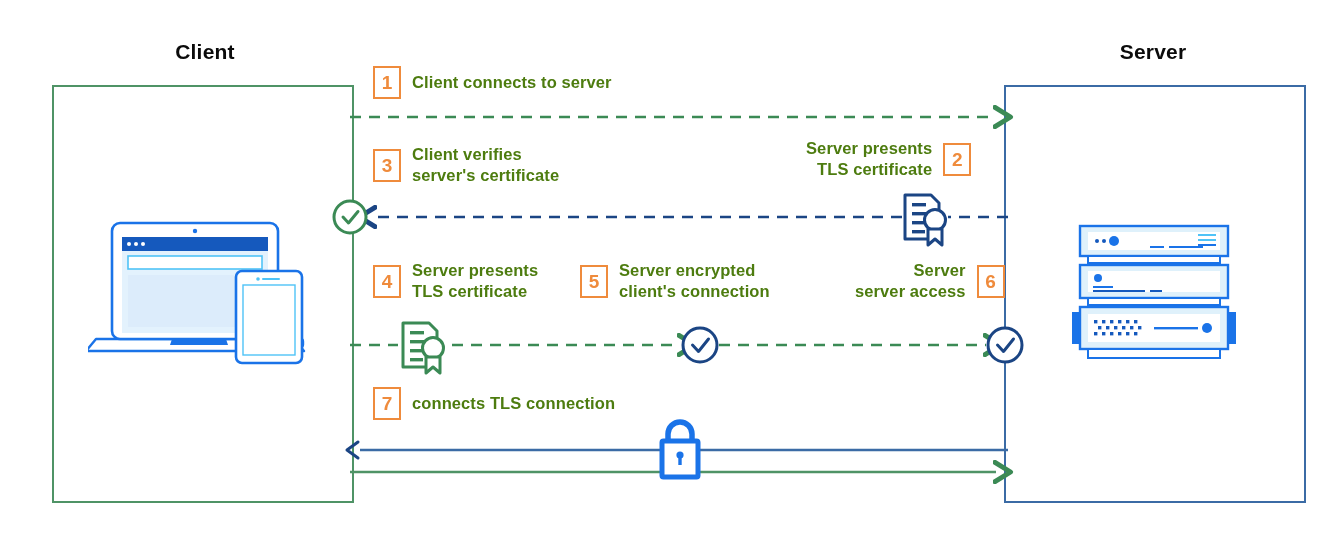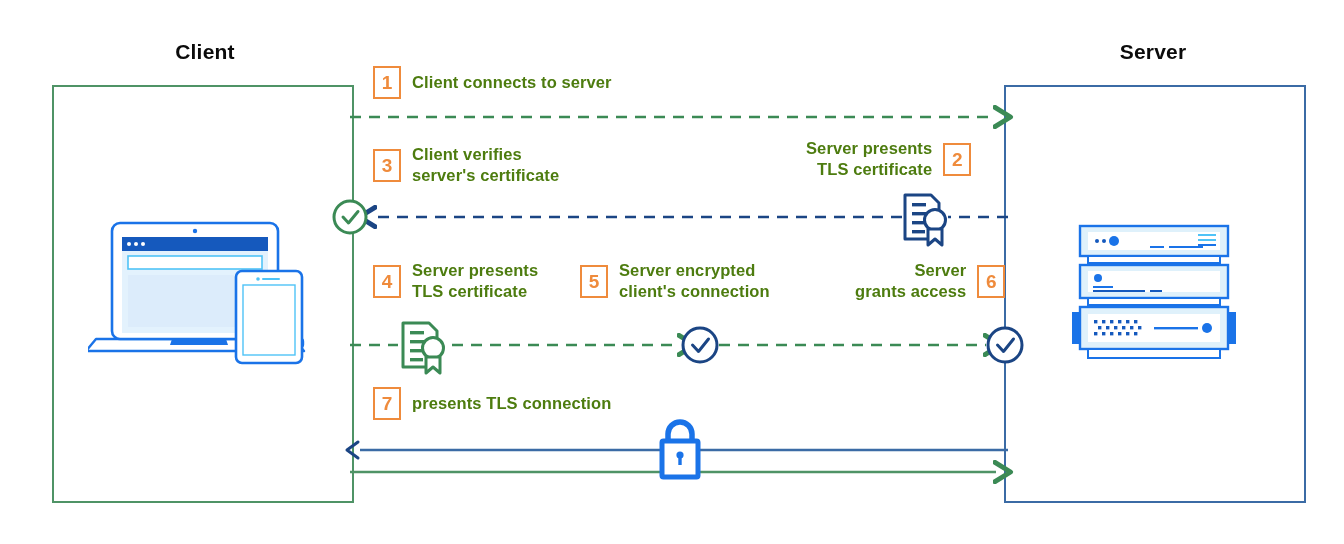--- a/index.html
+++ b/index.html
@@ -266,7 +266,7 @@
   <div class="abs steplabel" id="step6">
     <div class="steptext right">
       <div>Server</div>
-      <div>grants access</div>
+      <div>server access</div>
     </div>
     <div class="numbox">6</div>
   </div>

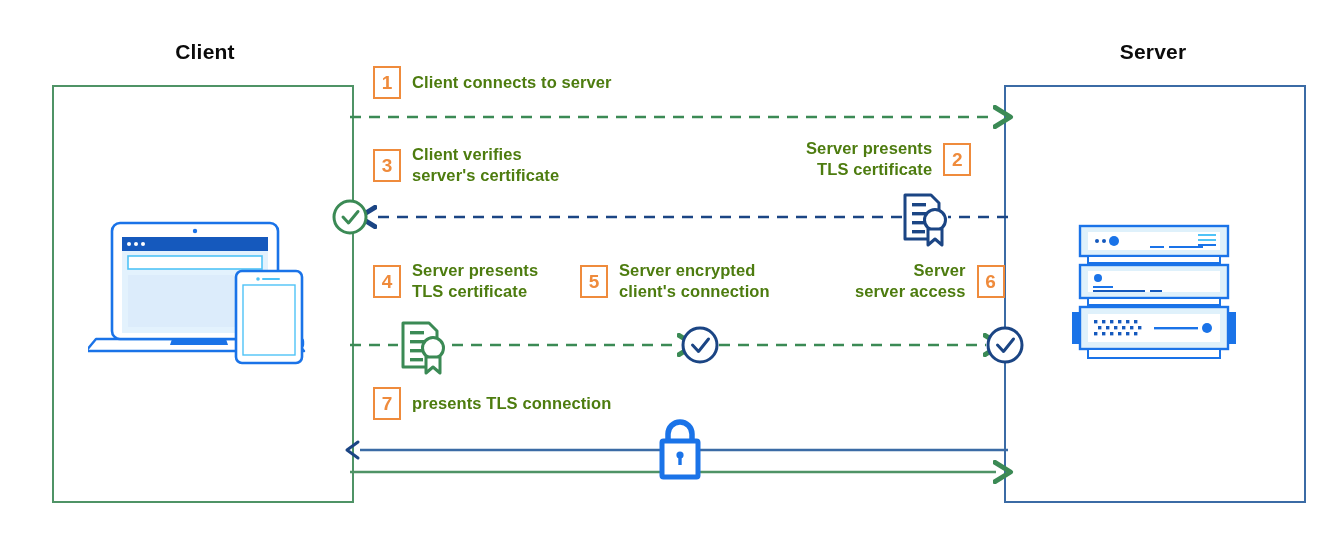--- a/index.html
+++ b/index.html
@@ -274,7 +274,7 @@
   <div class="abs steplabel" id="step7">
     <div class="numbox">7</div>
     <div class="steptext">
-      <div>presents TLS connection</div>
+      <div>connects TLS connection</div>
     </div>
   </div>
 

